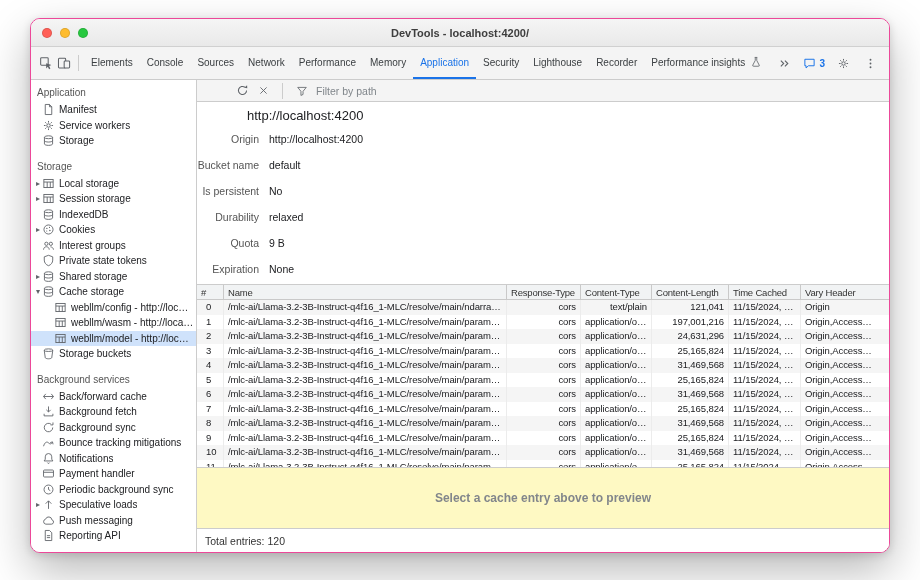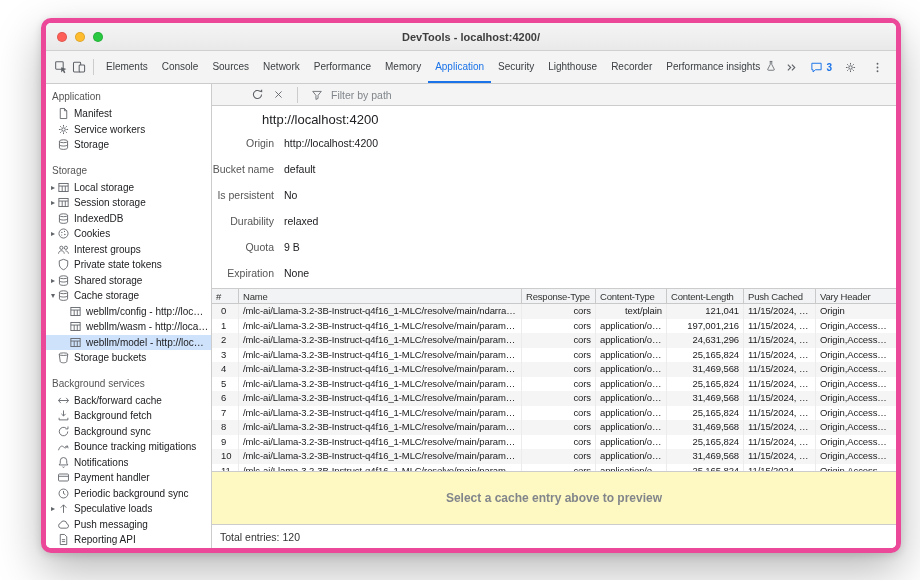--- a/index.html
+++ b/index.html
@@ -6,8 +6,8 @@
   html,body{width:920px;height:580px}
   body{background:#fff;font-family:"Liberation Sans","DejaVu Sans",sans-serif;position:relative;overflow:hidden;
        -webkit-font-smoothing:antialiased}
-  .window{position:absolute;left:41px;top:18px;width:860px;height:535px;background:#fff;border-radius:10px;
-          border:5px solid #ec4899;box-shadow:0 18px 45px rgba(0,0,0,.28),0 2px 8px rgba(0,0,0,.14);
+  .window{position:absolute;left:30px;top:18px;width:860px;height:535px;background:#fff;border-radius:10px;
+          border:1px solid #ec4899;box-shadow:0 18px 45px rgba(0,0,0,.28),0 2px 8px rgba(0,0,0,.14);
           overflow:hidden;display:flex;flex-direction:column}
   
   .titlebar{height:28px;background:linear-gradient(#f5f5f5,#e9e9e9);border-bottom:1px solid #d0d0d0;

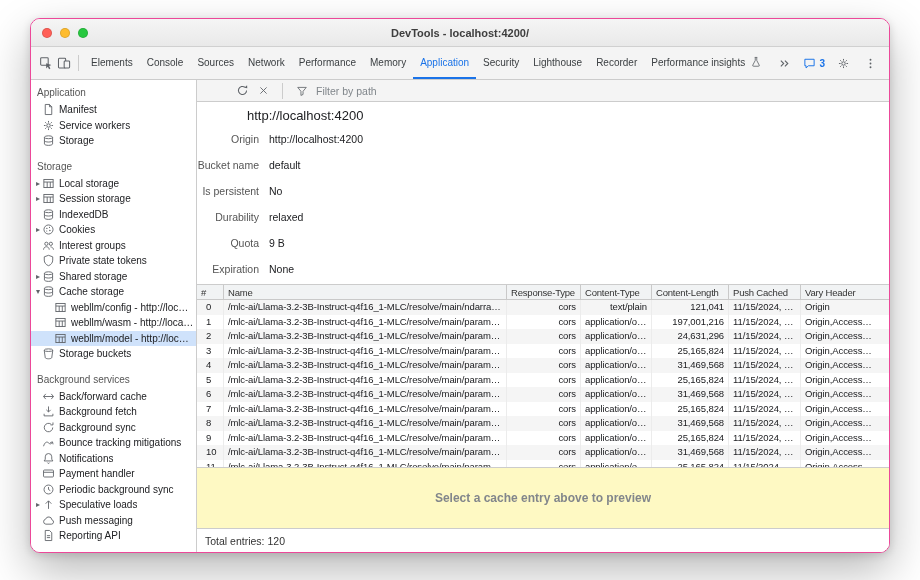--- a/index.html
+++ b/index.html
@@ -623,7 +623,7 @@
 
             <div class="hc">Content-Length</div>
 
-            <div class="hc">Push Cached</div>
+            <div class="hc">Time Cached</div>
 
             <div class="hc">Vary Header</div>
           </div>

